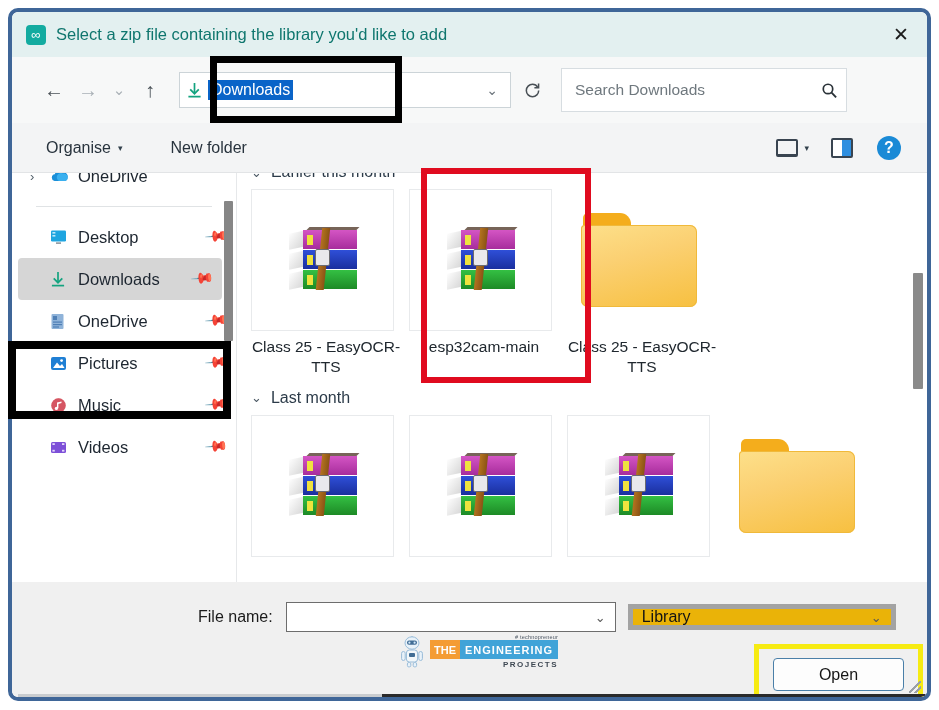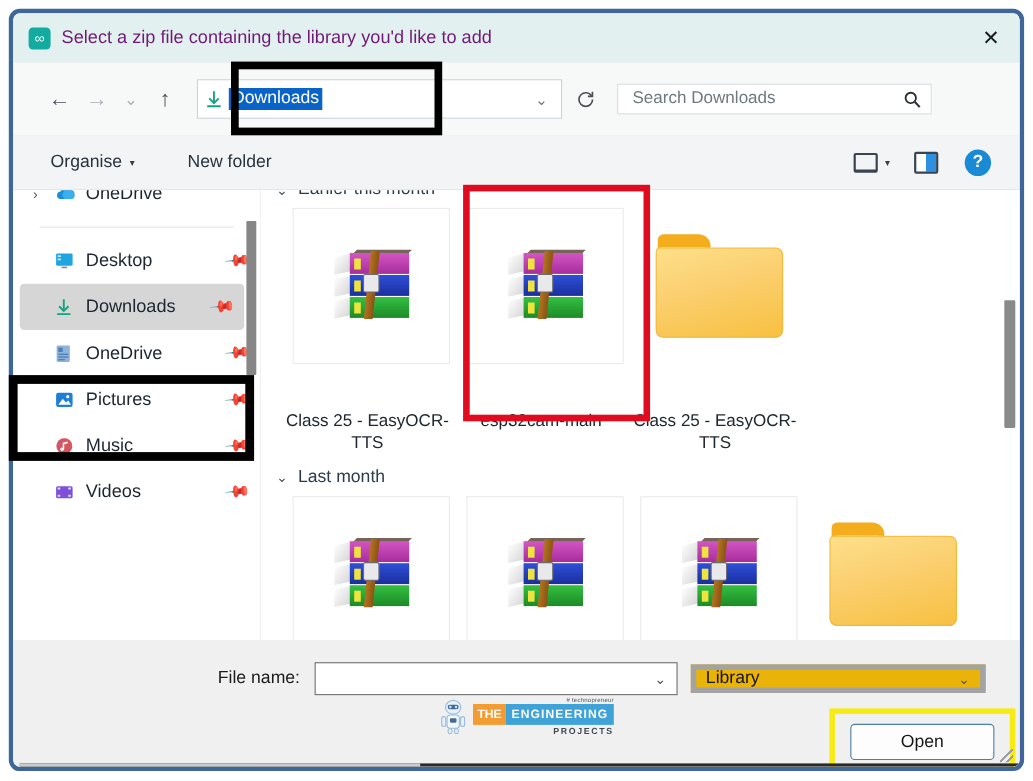--- a/index.html
+++ b/index.html
@@ -48,7 +48,7 @@
   #title-text {
     margin-left: 10px;
     font-size: 16.5px;
-    color: #701a75;
+    color: #0f766e;
     white-space: nowrap;
   }
   #close-btn {

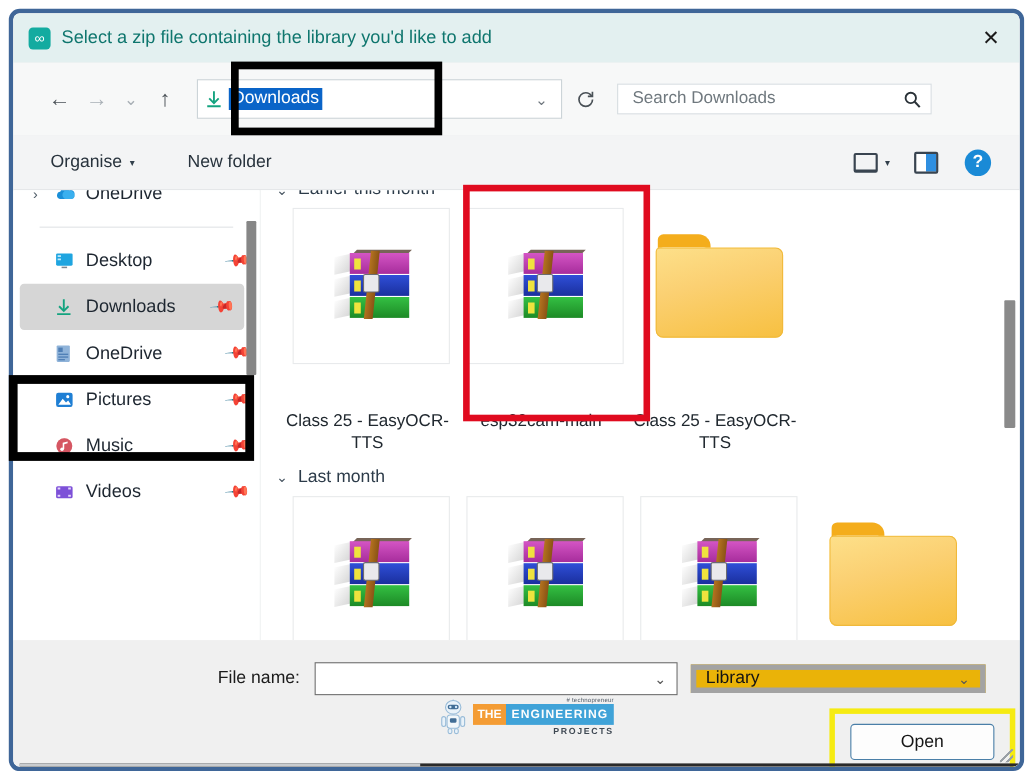--- a/index.html
+++ b/index.html
@@ -105,7 +105,7 @@
   }
   #searchbox {
     flex: none; margin-left: 8px;
-    width: 286px; height: 28px;
+    width: 286px; height: 44px;
     background: #fff; border: 1px solid #d7dde1;
     display: flex; align-items: center;
     cursor: text;

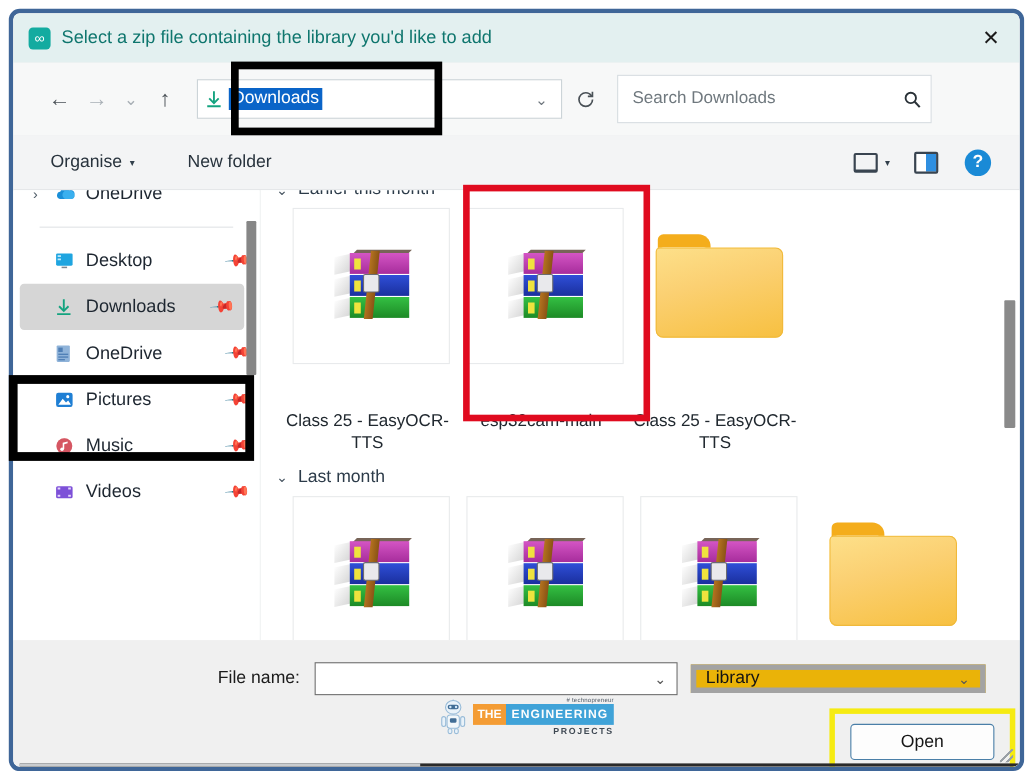--- a/index.html
+++ b/index.html
@@ -258,10 +258,9 @@
   }
   .tile {
     width: 158px; flex: none;
-    display: flex; flex-direction: column; align-items: flex-end;
+    display: flex; flex-direction: column; align-items: flex-start;
     cursor: pointer;
     padding-bottom: 6px;
-    gap: 36px;
   }
   .tile-thumb {
     width: 143px; height: 142px;

